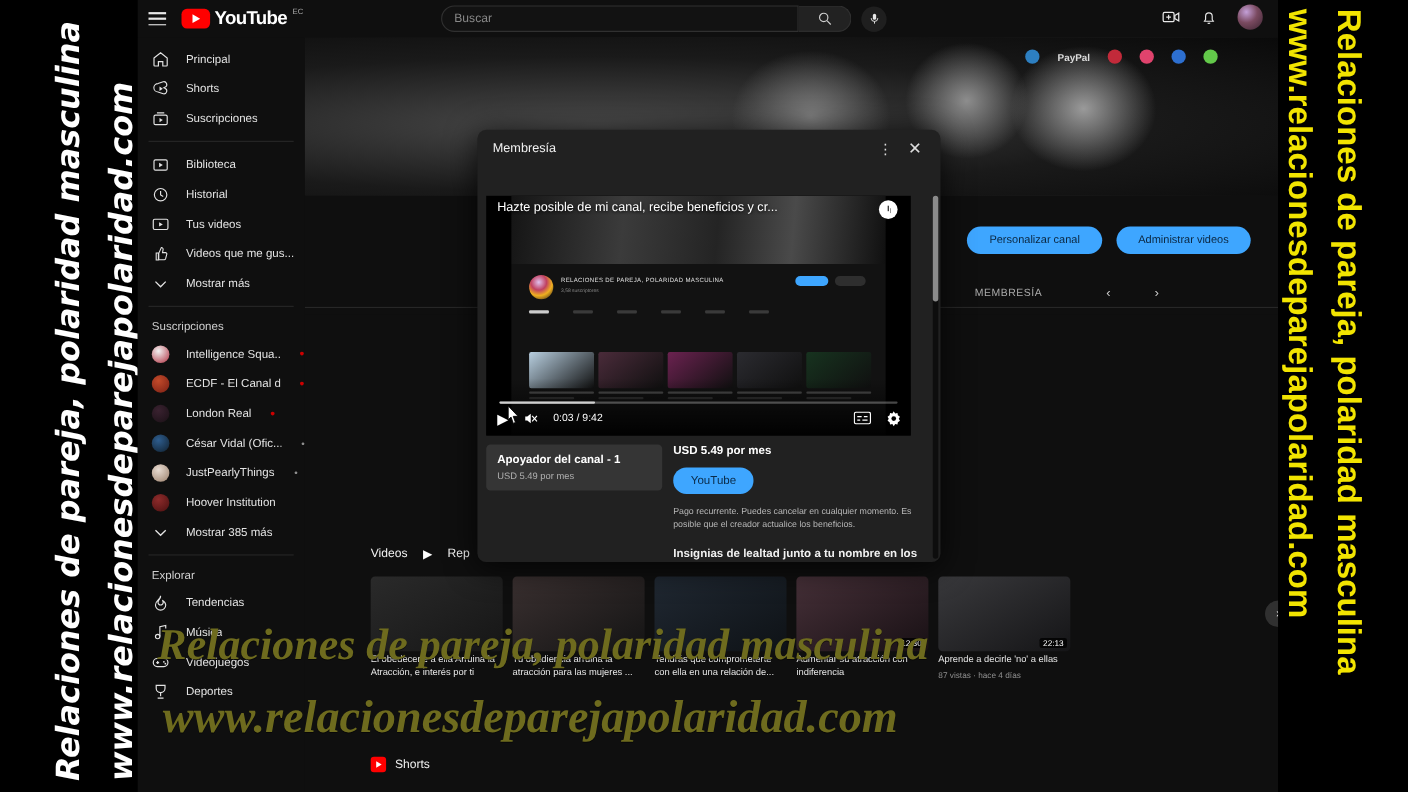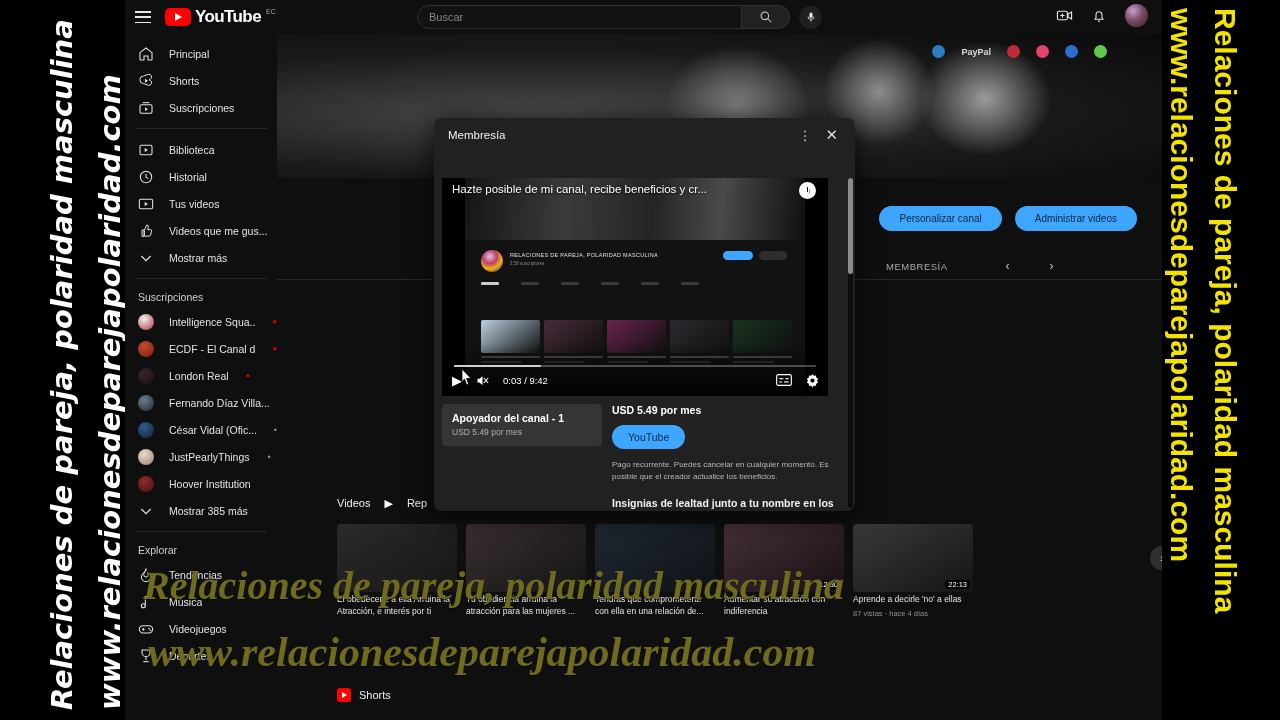--- a/index.html
+++ b/index.html
@@ -45,7 +45,7 @@
   .yt-word { color: #fff; font-size: 17px; font-weight: bold; letter-spacing: -0.6px; line-height: 18px; }
   .yt-cc { color: #aaa; font-size: 7px; margin-left: 1px; margin-top: 0px; }
 
-  .searchwrap { position: absolute; left: 292px; top: 5px; display: flex; align-items: center; }
+  .searchwrap { position: absolute; left: 276px; top: 5px; display: flex; align-items: center; }
   .searchbox { width: 325px; height: 24px; background: #121212; border: 1px solid #303030; border-radius: 12px 0 0 12px; display: flex; align-items: center; padding-left: 11px; }
   .searchbox span { color: #888; font-size: 11px; }
   .searchbtn { width: 48px; height: 24px; background: #222222; border: 1px solid #303030; border-left: none; border-radius: 0 12px 12px 0; display: flex; align-items: center; justify-content: center; }

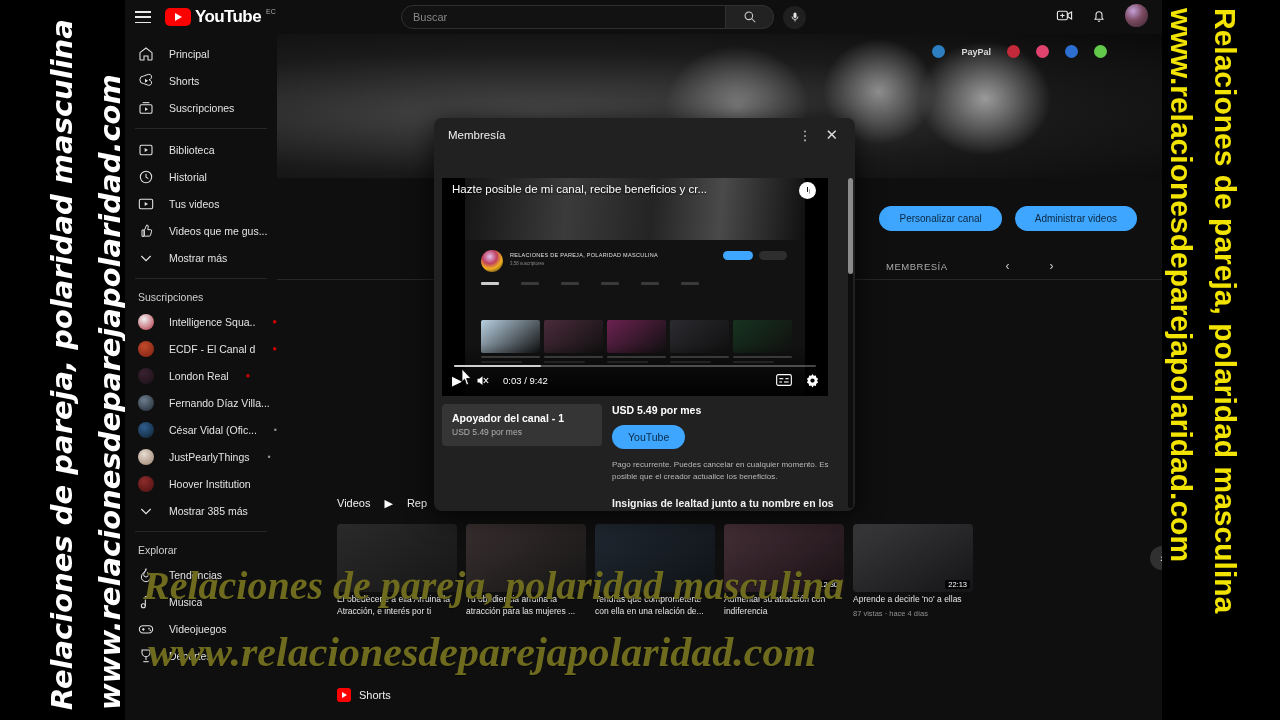--- a/index.html
+++ b/index.html
@@ -406,12 +406,6 @@
             </span>
             <span class="lb">London Real</span>
             <span class="newdot">●</span>
-          </div>
-          <div class="s-item">
-            <span class="ic">
-              <span class="sub-av" style="background:radial-gradient(circle at 38% 32%, #6d7d8d 0%, #1d2730 100%)"></span>
-            </span>
-            <span class="lb">Fernando Díaz Villa...</span>
           </div>
           <div class="s-item">
             <span class="ic">

